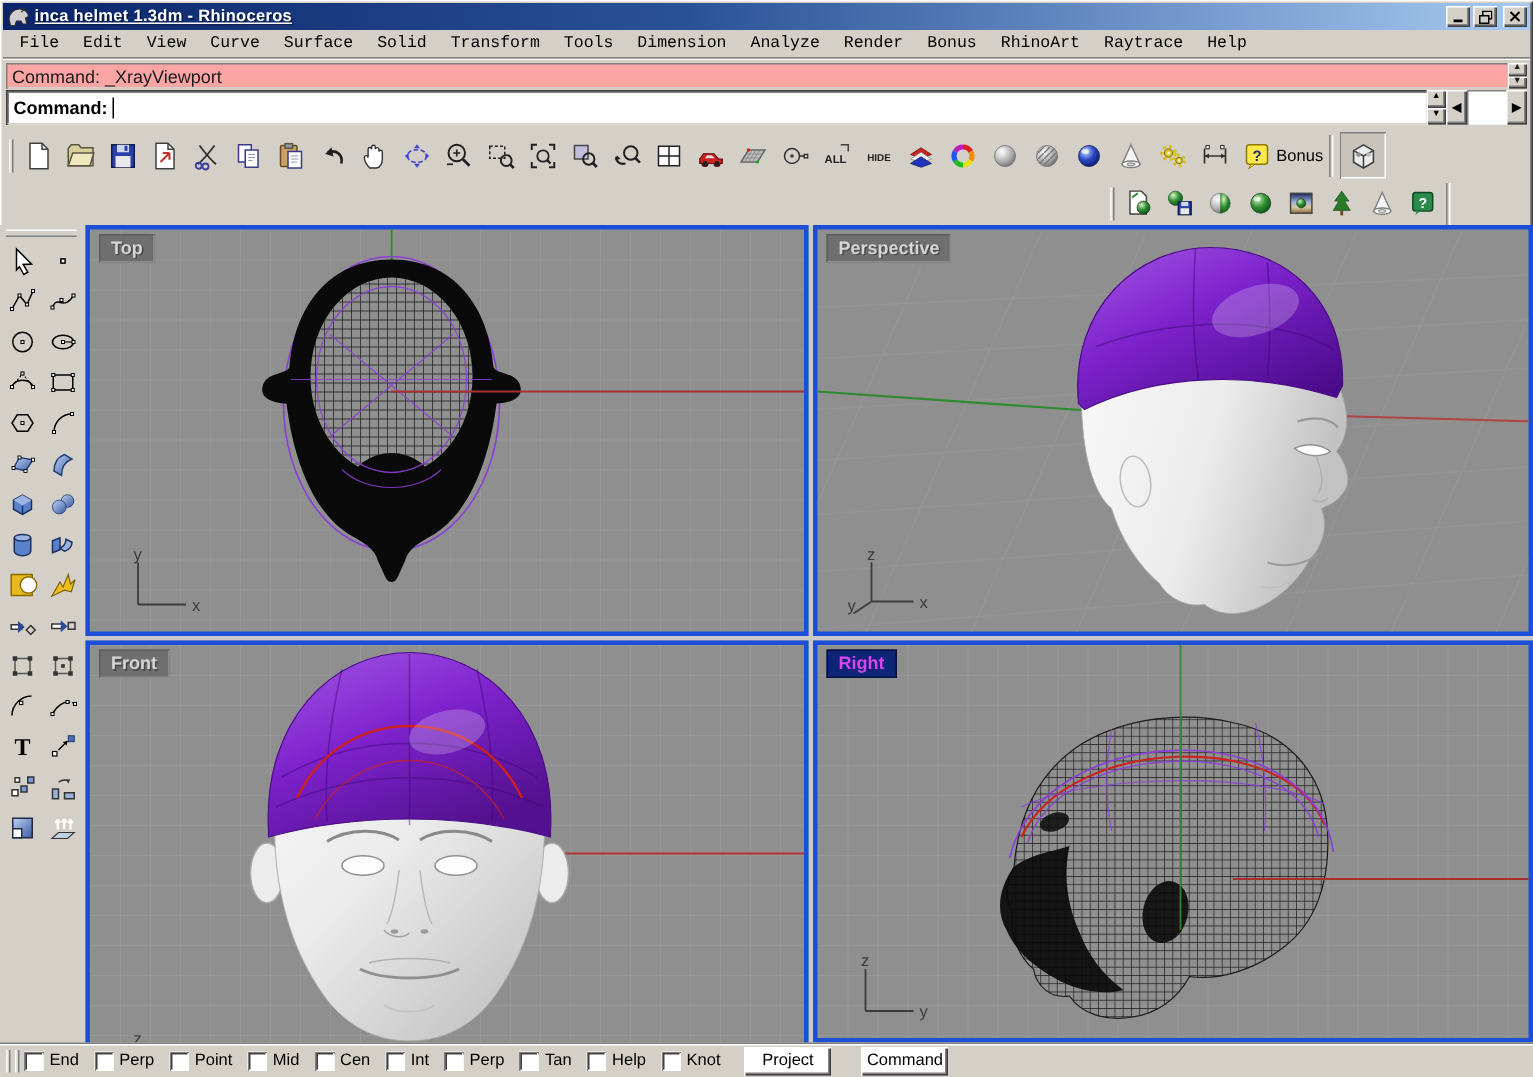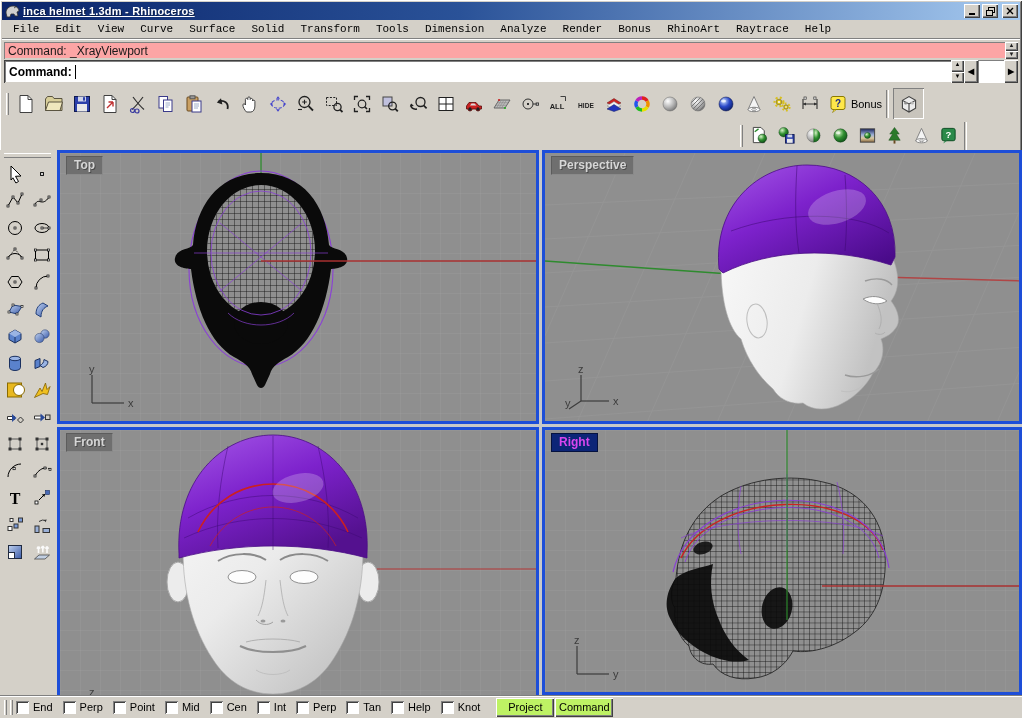--- a/index.html
+++ b/index.html
@@ -75,8 +75,8 @@
   .sgrip{ width:3px; height:15px; border-left:1px solid #ffffff; border-right:1px solid #808080; margin-right:3px; }
   .snap{ display:flex; margin-right:10px; }
   .cb{ width:13px; height:13px; background:#fff; box-shadow: inset 1px 1px 0 #808080, inset -1px -1px 0 #ffffff, inset 2px 2px 0 #404040; margin-right:4px; }
-  .sbt{ width:58px; height:19px; margin-right:1px; display:flex; align-items:center; justify-content:center;
-    font:11px "Liberation Sans",sans-serif; background:#bef264;
+  .sbt{ width:58px; height:19px; margin-right:20px; display:flex; align-items:center; justify-content:center;
+    font:11px "Liberation Sans",sans-serif; background:#ffffff;
     box-shadow: inset 1px 1px 0 #ffffff, inset -1px -1px 0 #404040, inset -2px -2px 0 #808080; }
   .hiddefs{ position:absolute; width:0; height:0; overflow:hidden; }
 </style>

